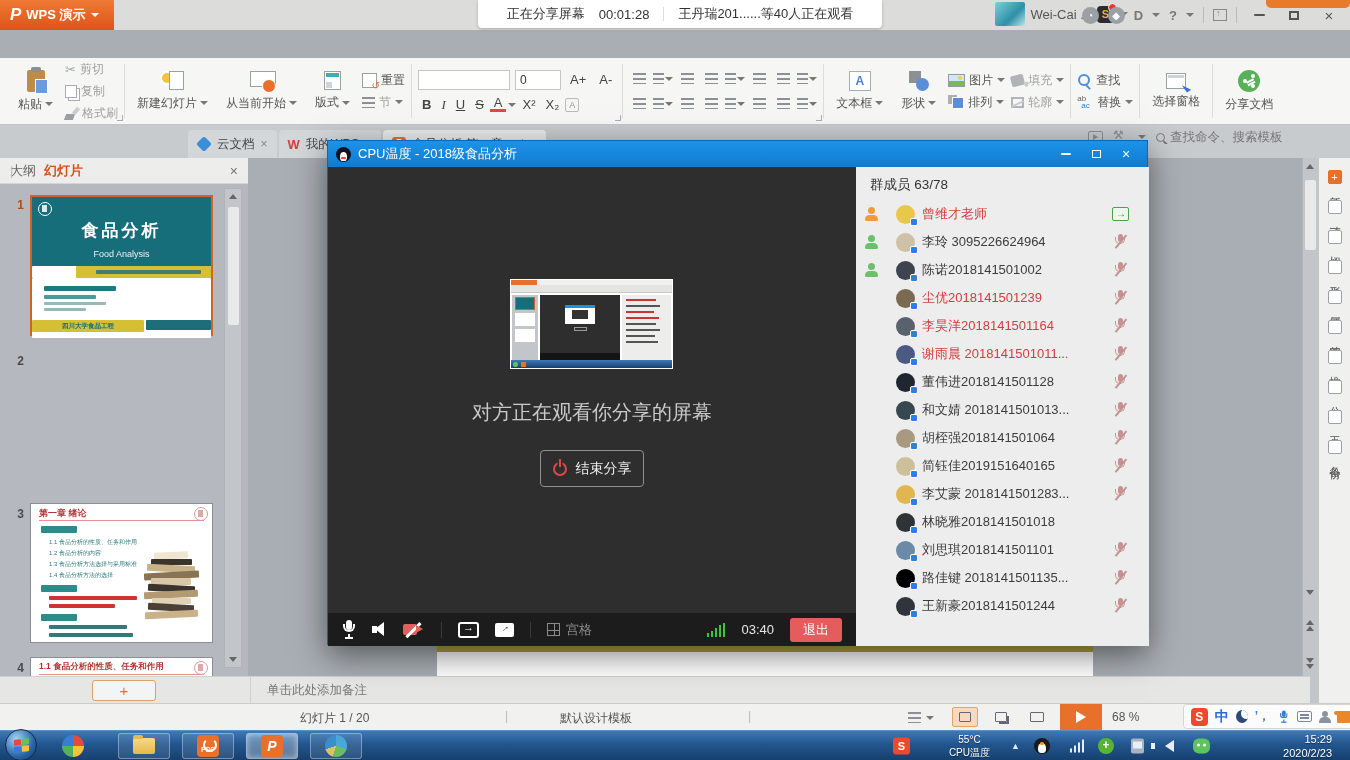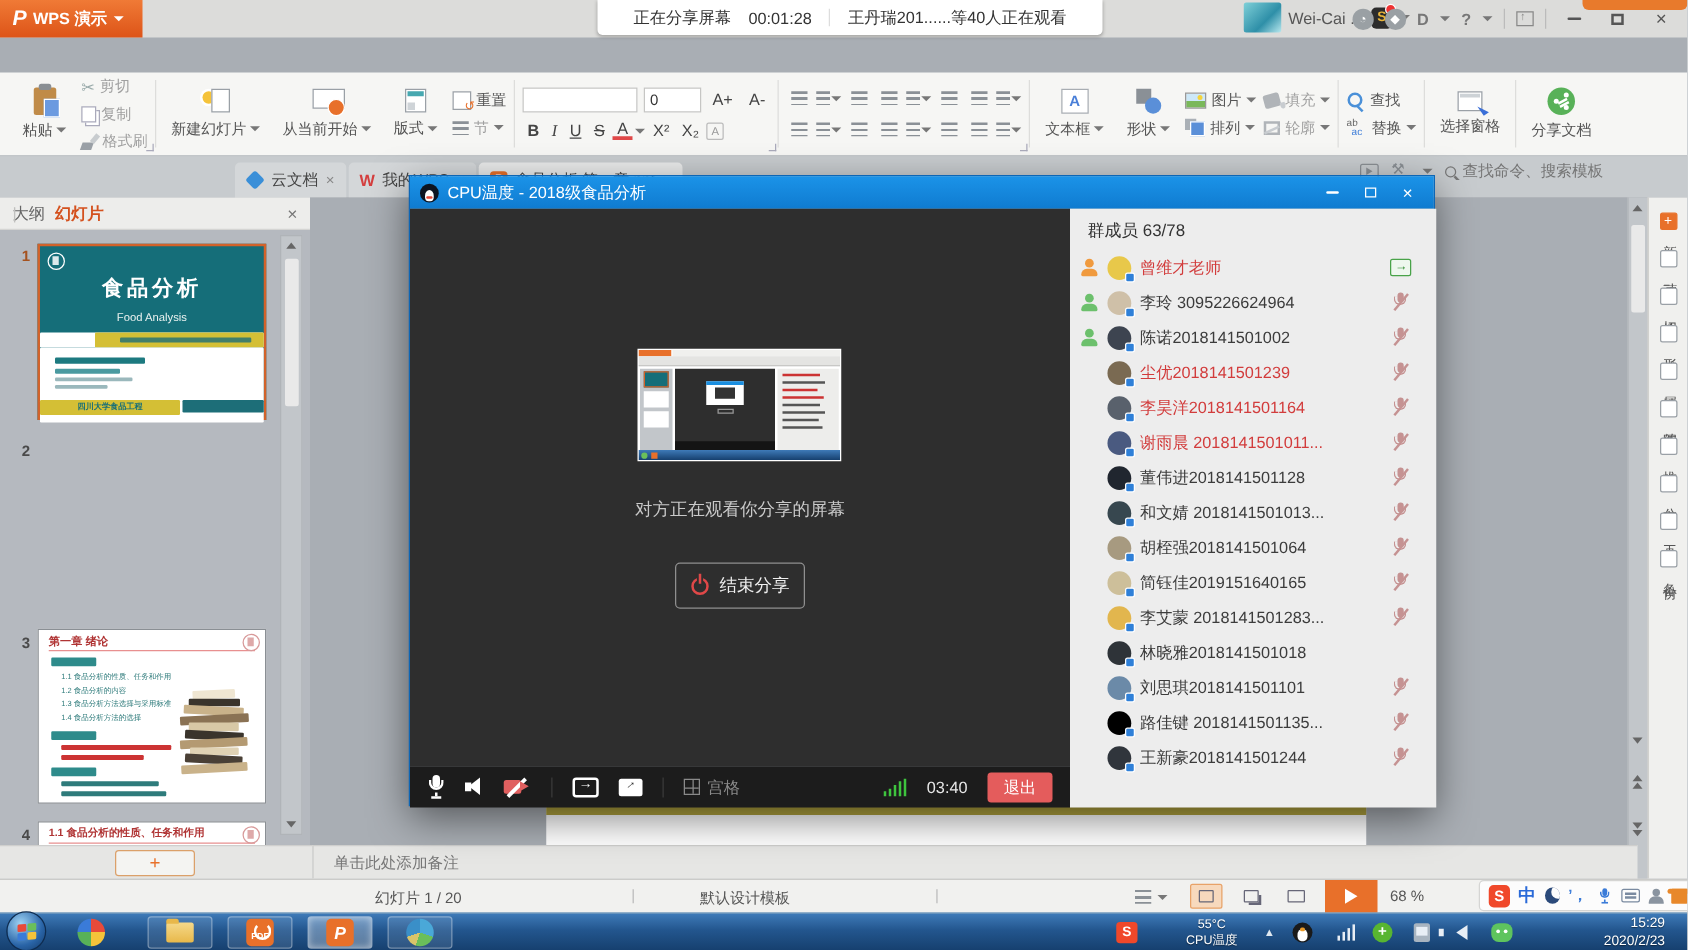--- a/index.html
+++ b/index.html
@@ -153,7 +153,7 @@
   .ttitle{position:absolute;left:8px;top:3px;font-size:8.5px;font-weight:bold;color:#b03434;white-space:nowrap}
   .tline{position:absolute;left:8px;right:8px;top:16px;height:1px;background:#e89090}
   .bar{position:absolute;border-radius:1px}
-  .mrow{position:relative;height:28px;display:flex;align-items:center;padding-left:30px}
+  .mrow{position:relative;height:28px;display:flex;align-items:center;padding-left:40px}
   
   .mainarea{position:absolute;left:248px;top:158px;width:1054px;height:518px;background:#a9aeb4}
   .slidestrip{position:absolute;left:189px;top:487px;width:656px;height:31px;background:#fff;border-top:7px solid #b1a33e}

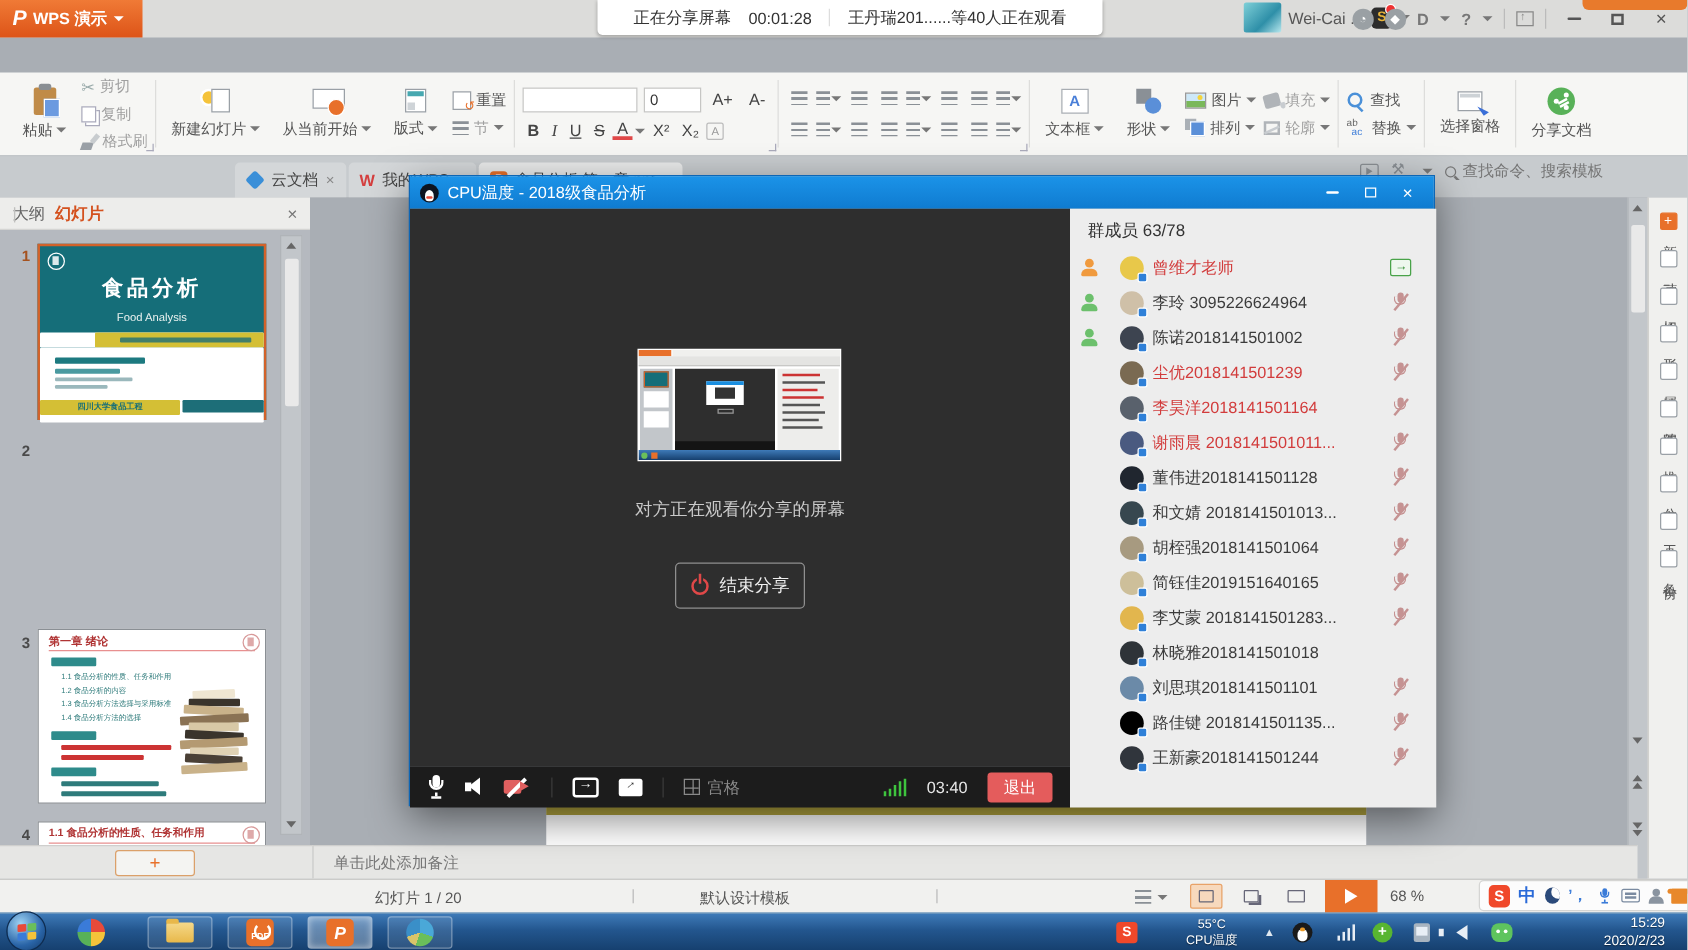--- a/index.html
+++ b/index.html
@@ -243,7 +243,7 @@
   .qq-main{position:absolute;left:0;top:26px;width:528px;height:446px;background:#2e2e2e}
   .preview{position:absolute;left:182px;top:112px;width:163px;height:90px;background:#fff;padding:1px}
   .pv{position:absolute}
-  .qq-caption{position:absolute;left:0;top:232px;width:100%;text-align:center;color:#c9c9c9;font-size:14px}
+  .qq-caption{position:absolute;left:0;top:232px;width:100%;text-align:center;color:#c9c9c9;font-size:20px}
   .endbtn{position:absolute;left:212px;top:283px;width:104px;height:37px;border:1px solid #8f8f8f;border-radius:4px;display:flex;align-items:center;justify-content:center;gap:9px;color:#eee;font-size:14px}
   .pwr{width:14px;height:14px;border:2px solid #e04848;border-radius:50%;position:relative}
   .pwr::after{content:"";position:absolute;left:4px;top:-5px;width:2.5px;height:8px;background:#e04848;box-shadow:0 0 0 1.5px #2e2e2e}

